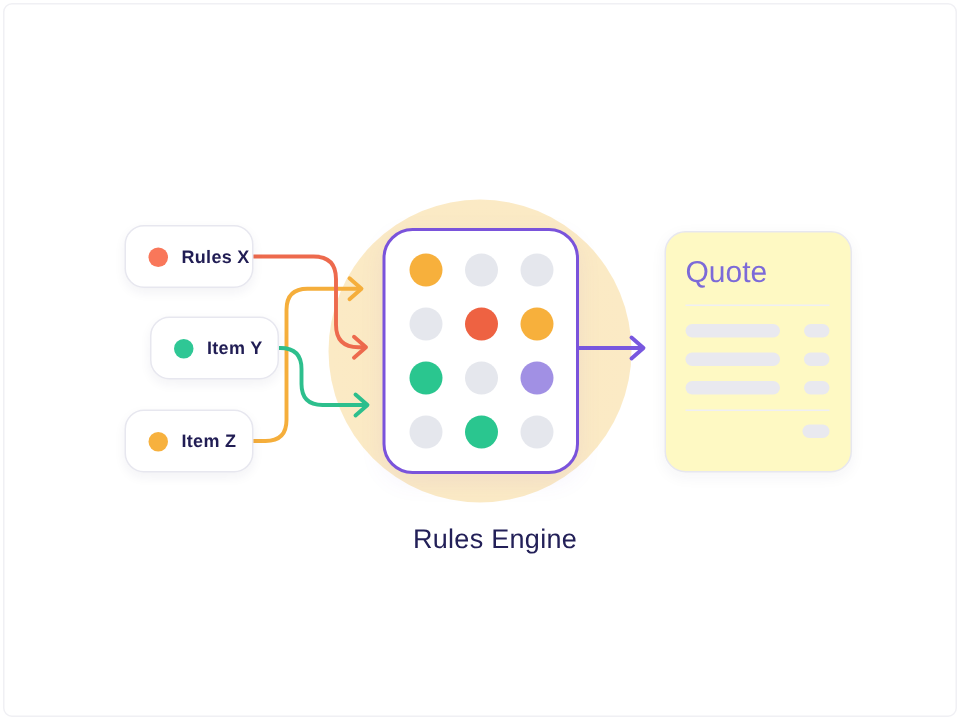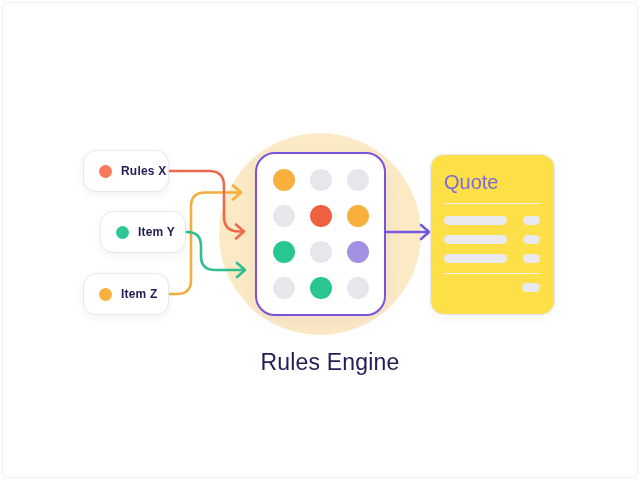--- a/index.html
+++ b/index.html
@@ -42,8 +42,8 @@
   .gdot { width:22px; height:22px; border-radius:50%; }
   
   .quote-card {
-    position:absolute; left:430px; top:154px; width:125px; height:161px; box-sizing:border-box;
-    background:#fde047; border:1px solid #E7E7EF; border-radius:14px; z-index:3;
+    position:absolute; left:443px; top:154px; width:125px; height:161px; box-sizing:border-box;
+    background:#fef9c3; border:1px solid #E7E7EF; border-radius:14px; z-index:3;
     padding:15px 14px 0 13px;
     box-shadow:0 3px 10px rgba(34,30,85,0.05);
   }

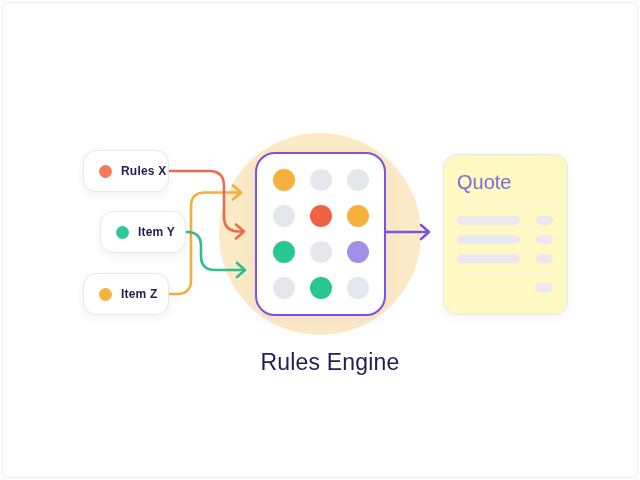--- a/index.html
+++ b/index.html
@@ -61,7 +61,7 @@
   
   .engine-label {
     position:absolute; left:230px; top:349px; width:200px; z-index:3;
-    text-align:center; font-size:23px; font-weight:500; color:#232058; letter-spacing:.2px;
+    text-align:center; font-size:18px; font-weight:500; color:#232058; letter-spacing:.2px;
   }
 </style>
 </head>

